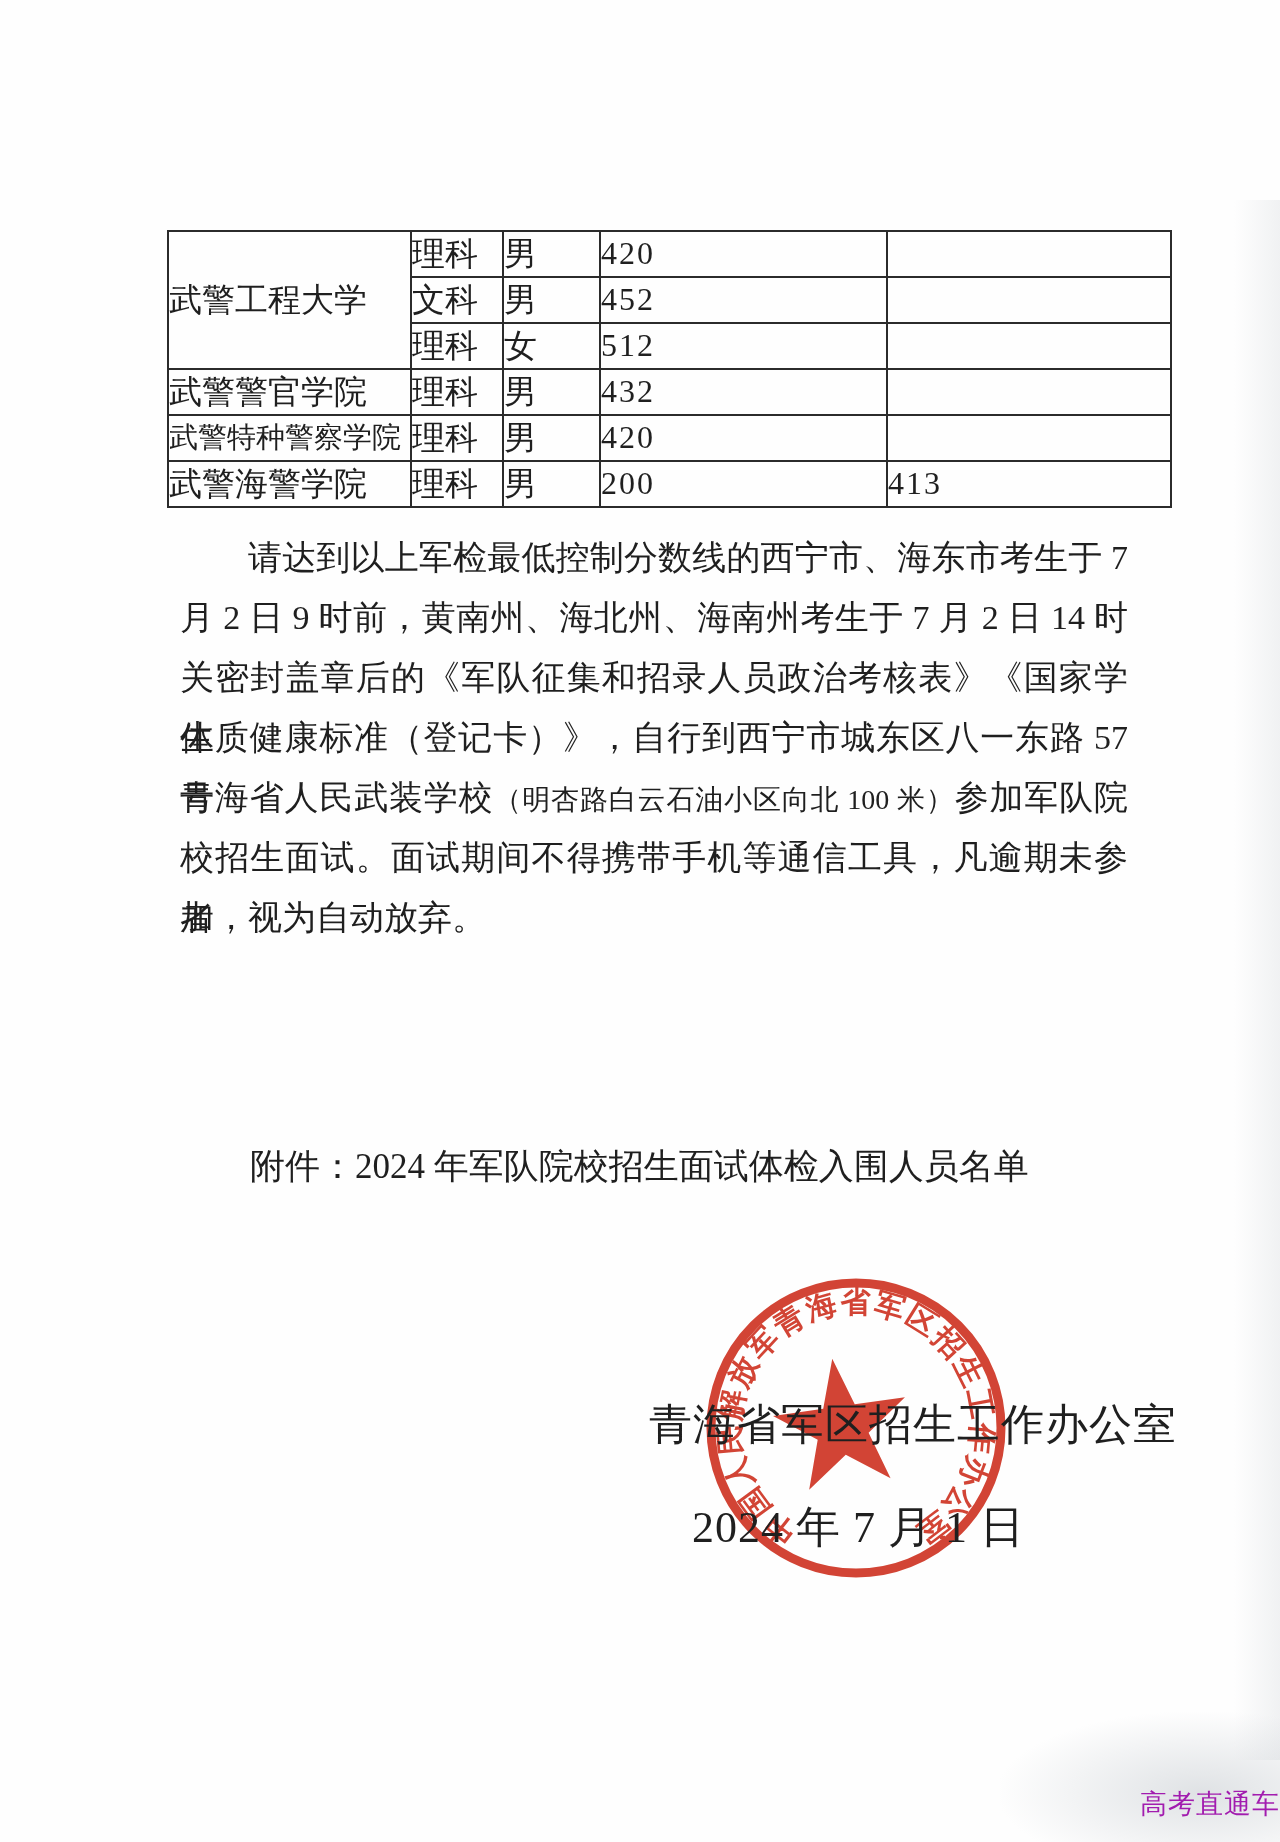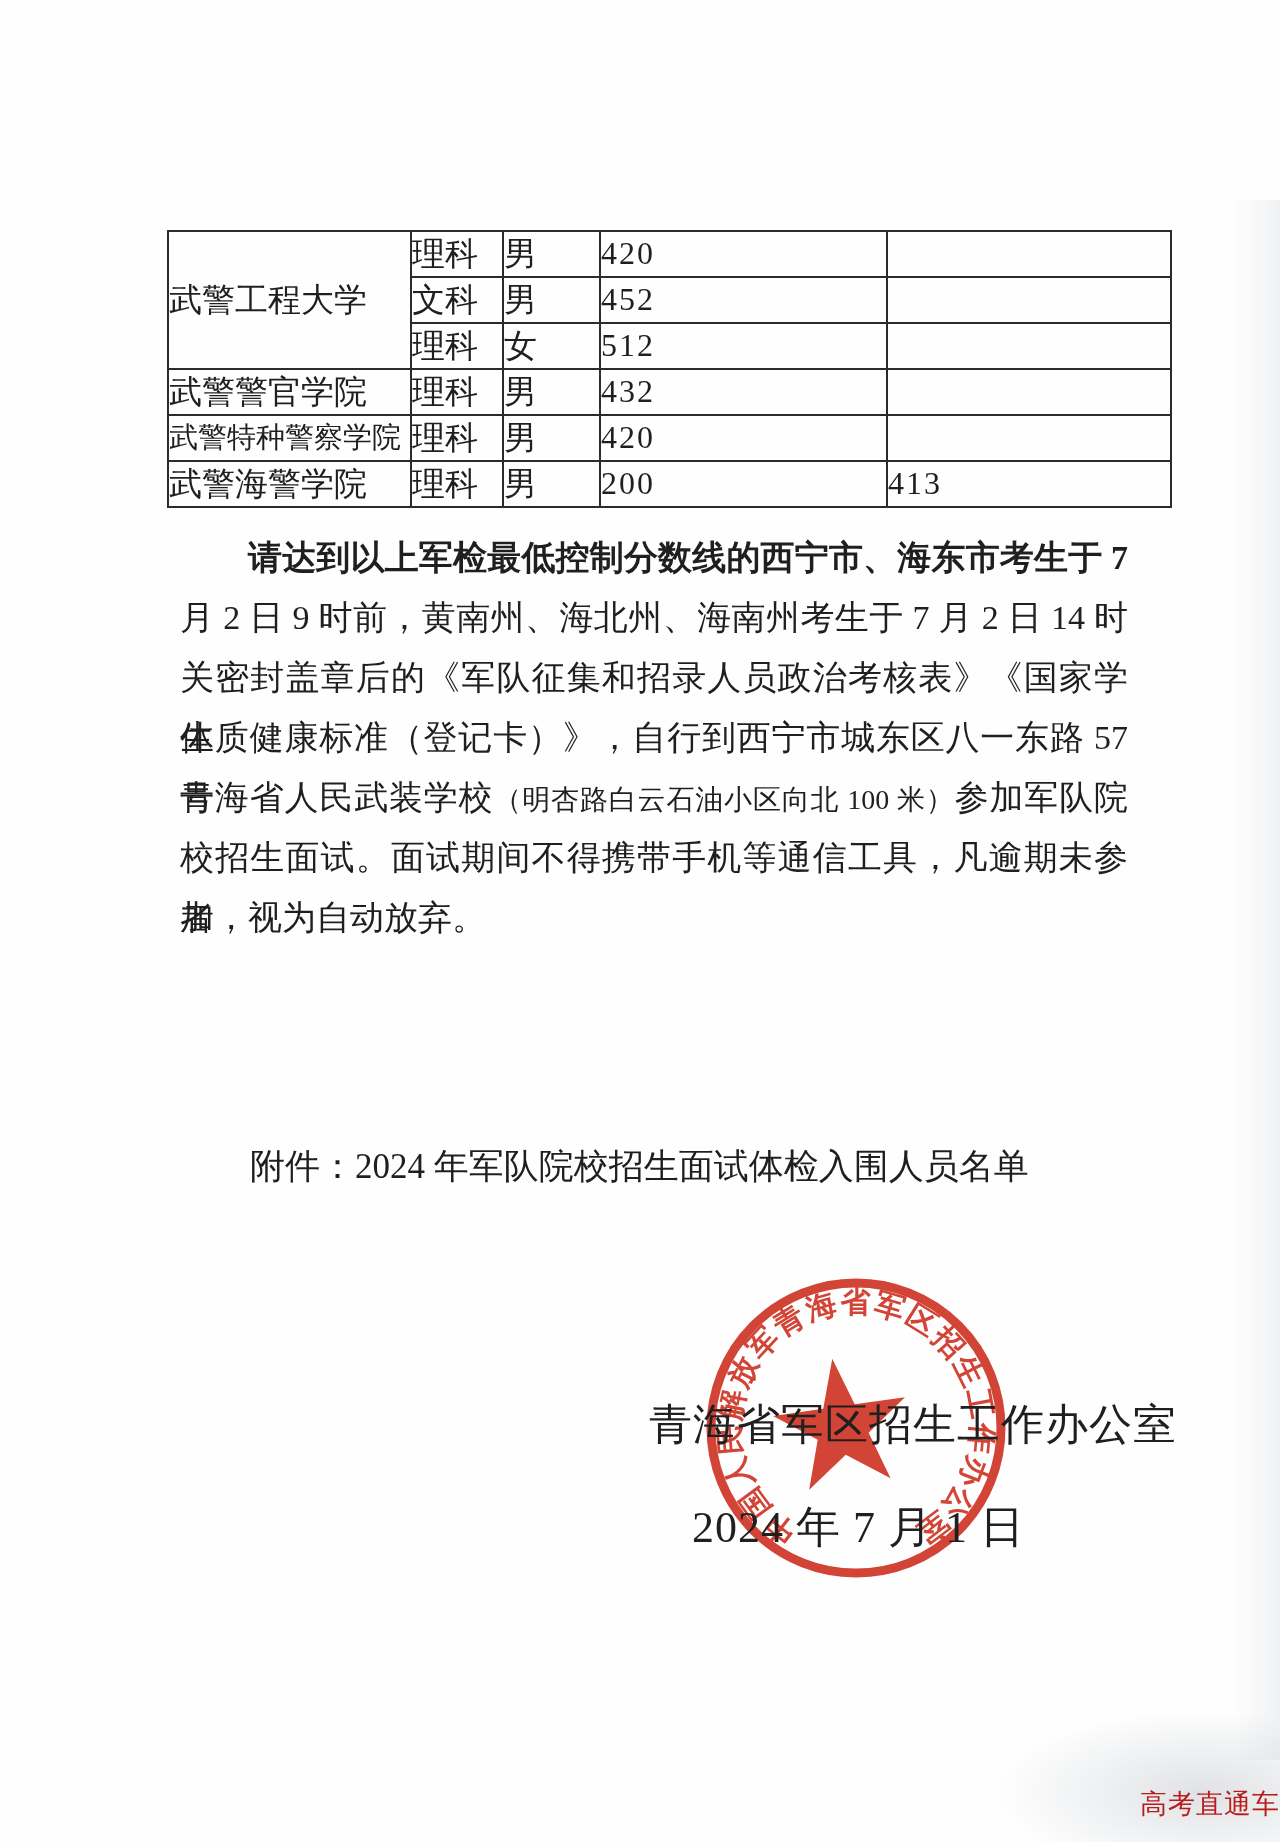--- a/index.html
+++ b/index.html
@@ -46,7 +46,7 @@
     font-size:34px; line-height:60px; height:60px;
     text-align:justify; text-align-last:justify;
   }
-  .line.indent { text-indent:2em;font-weight:bold; }
+  .line.indent { text-indent:2em; }
   .line.last { text-align:left; text-align-last:left; }
   .paren-small { font-size:28px; }
 

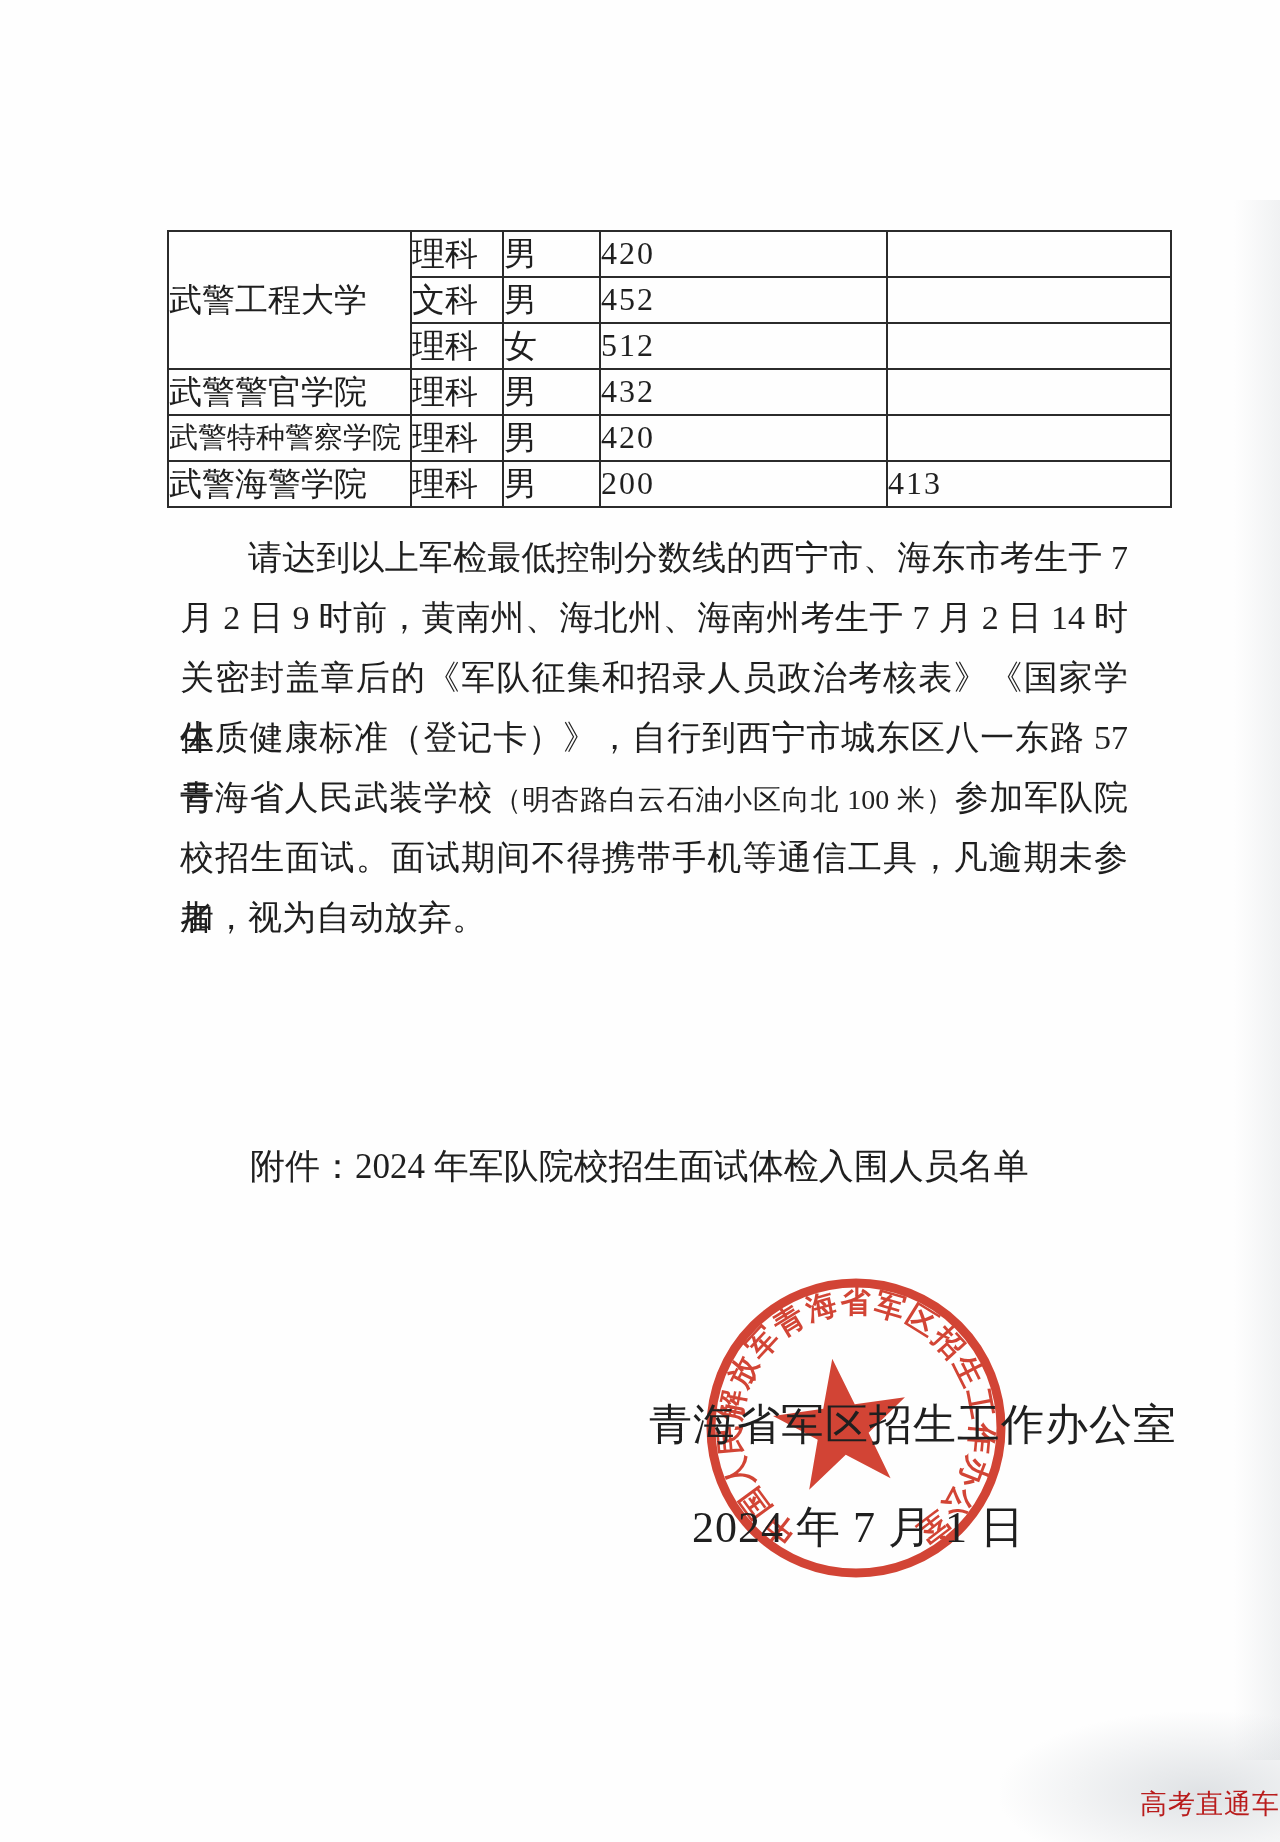--- a/index.html
+++ b/index.html
@@ -75,7 +75,7 @@
   
   .watermark {
     position:absolute; left:1140px; top:1786px;
-    font-size:27px; color:#b91c1c; letter-spacing:1px;
+    font-size:27px; color:#a21caf; letter-spacing:1px;
     font-family:"Liberation Sans","DejaVu Sans",sans-serif;
     z-index:1;
   }

